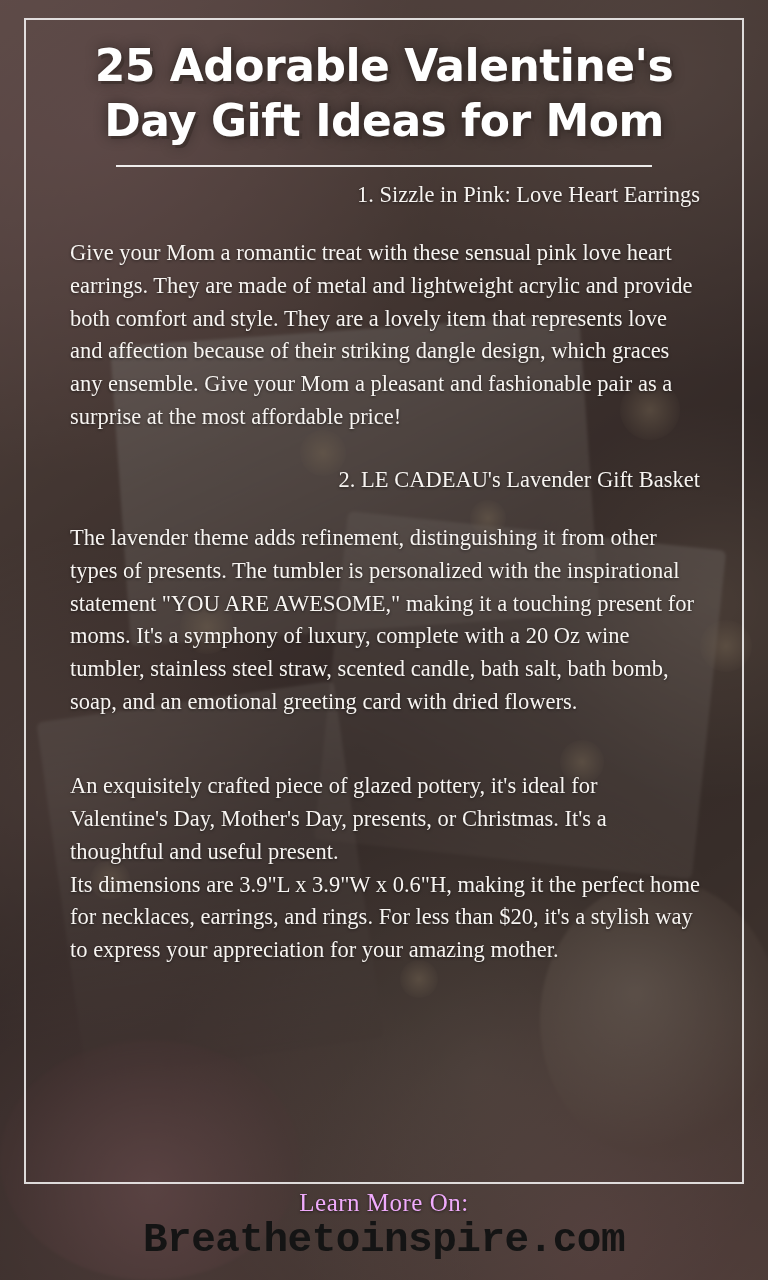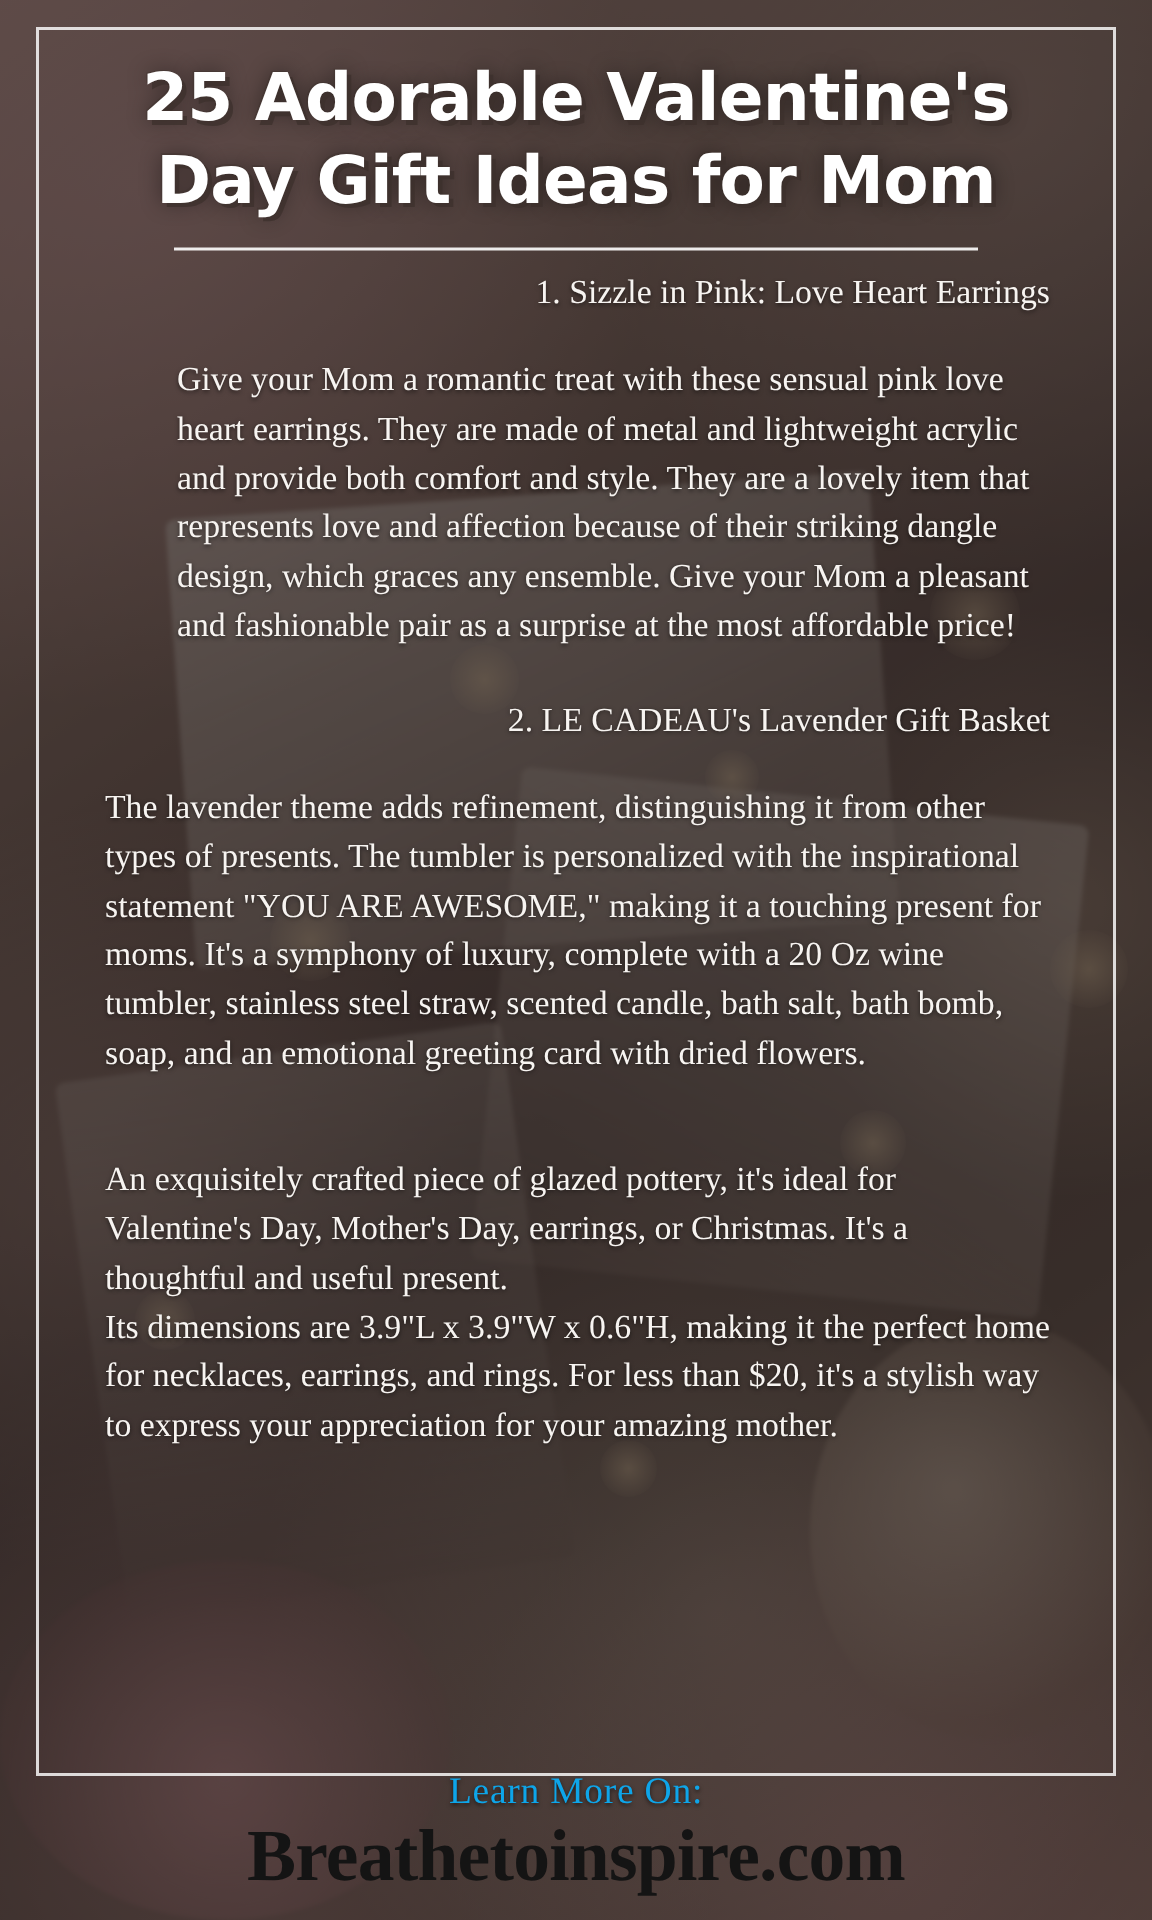--- a/index.html
+++ b/index.html
@@ -142,7 +142,7 @@
 
   
   .b1-head { padding-left: 0px; }
-  .b1-body { padding-left: 0px; margin-left: 48px; }
+  .b1-body { padding-left: 0px; }
 
   
   .footer {

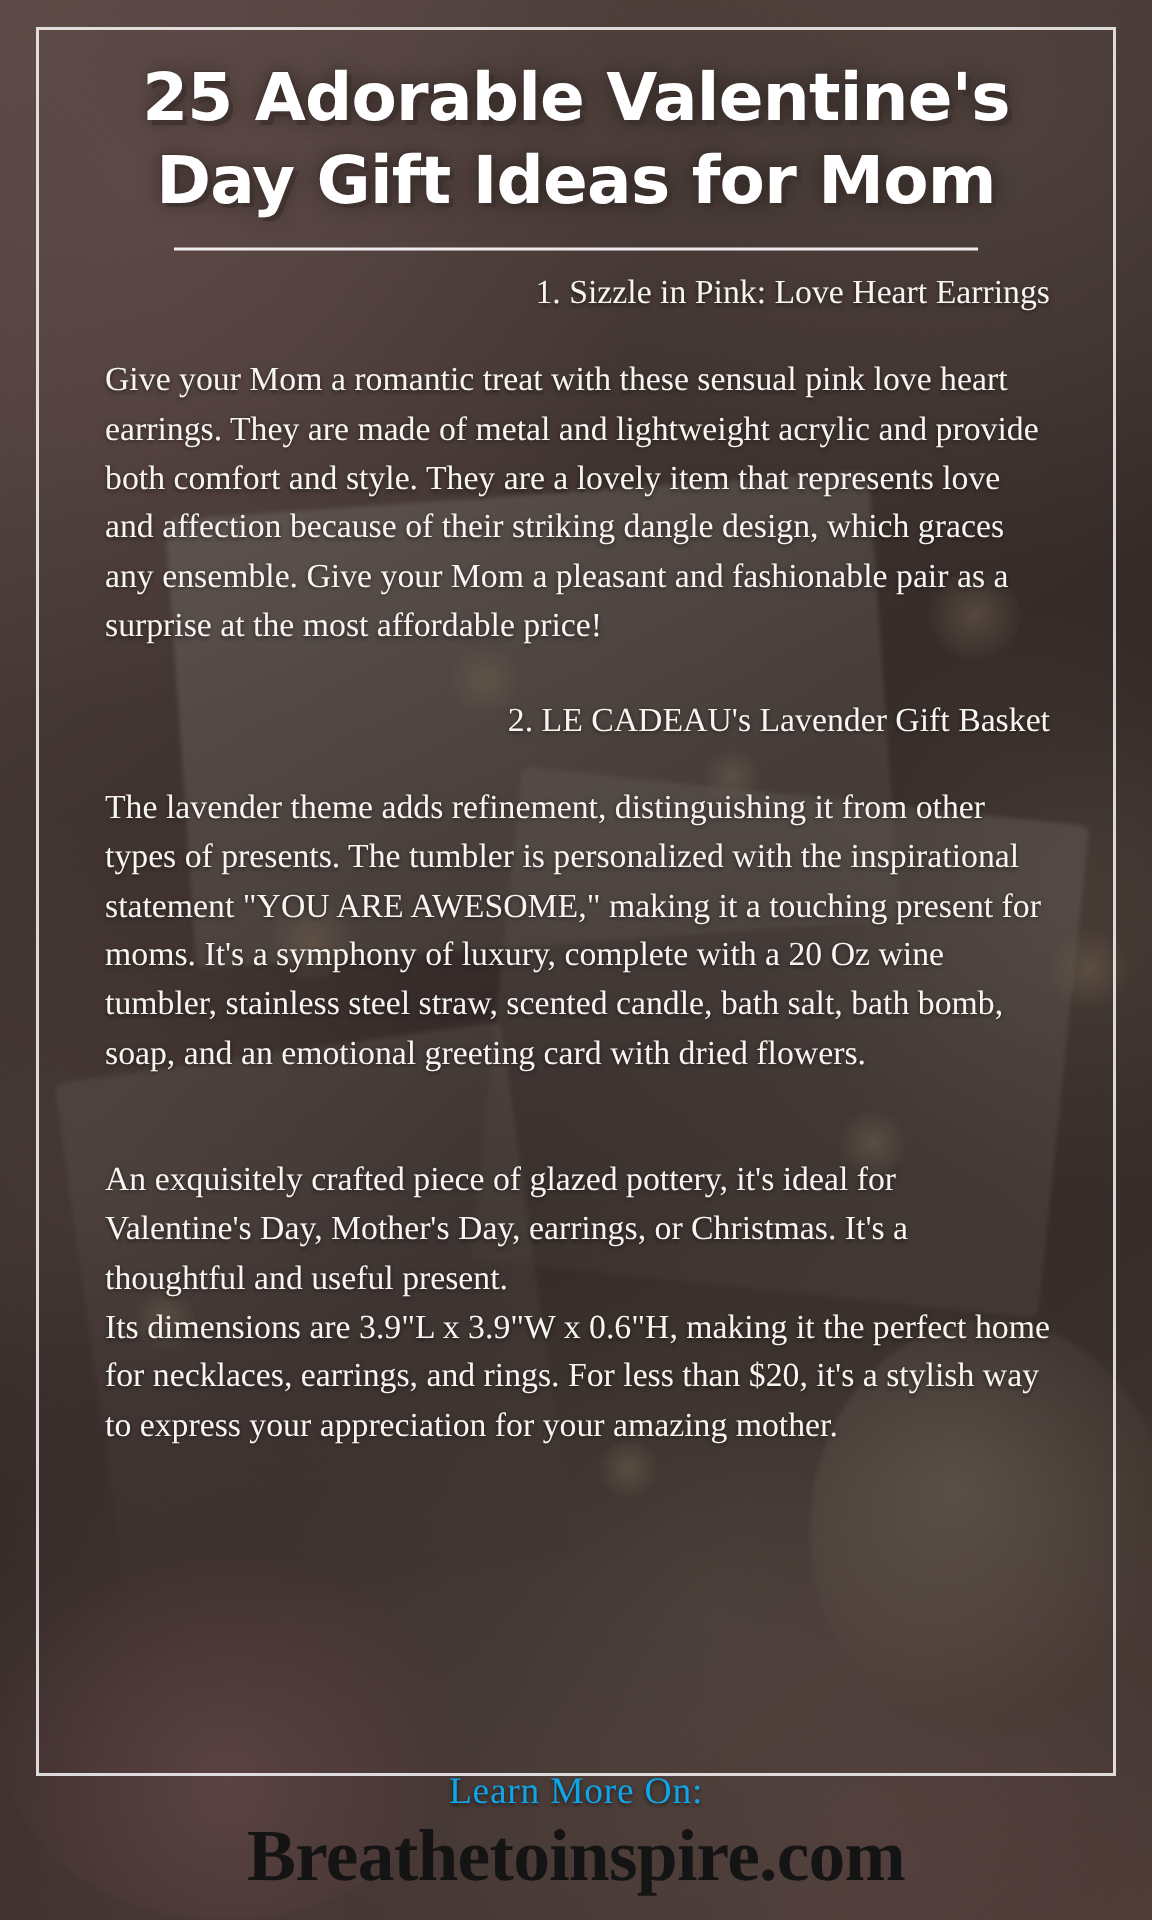--- a/index.html
+++ b/index.html
@@ -215,7 +215,7 @@
       <div class="gap-lg"></div>
 
       <div class="gap-md"></div>
-      <p class="item-body">An exquisitely crafted piece of glazed pottery, it's ideal for Valentine's Day, Mother's Day, earrings, or Christmas. It's a thoughtful and useful present.</p>
+      <p class="item-body">An exquisitely crafted piece of glazed pottery, it's ideal for Valentine's Day, Mother's Day, presents, or Christmas. It's a thoughtful and useful present.</p>
       <p class="item-body">Its dimensions are 3.9"L x 3.9"W x 0.6"H, making it the perfect home for necklaces, earrings, and rings. For less than $20, it's a stylish way to express your appreciation for your amazing mother.</p>
 
     </div>

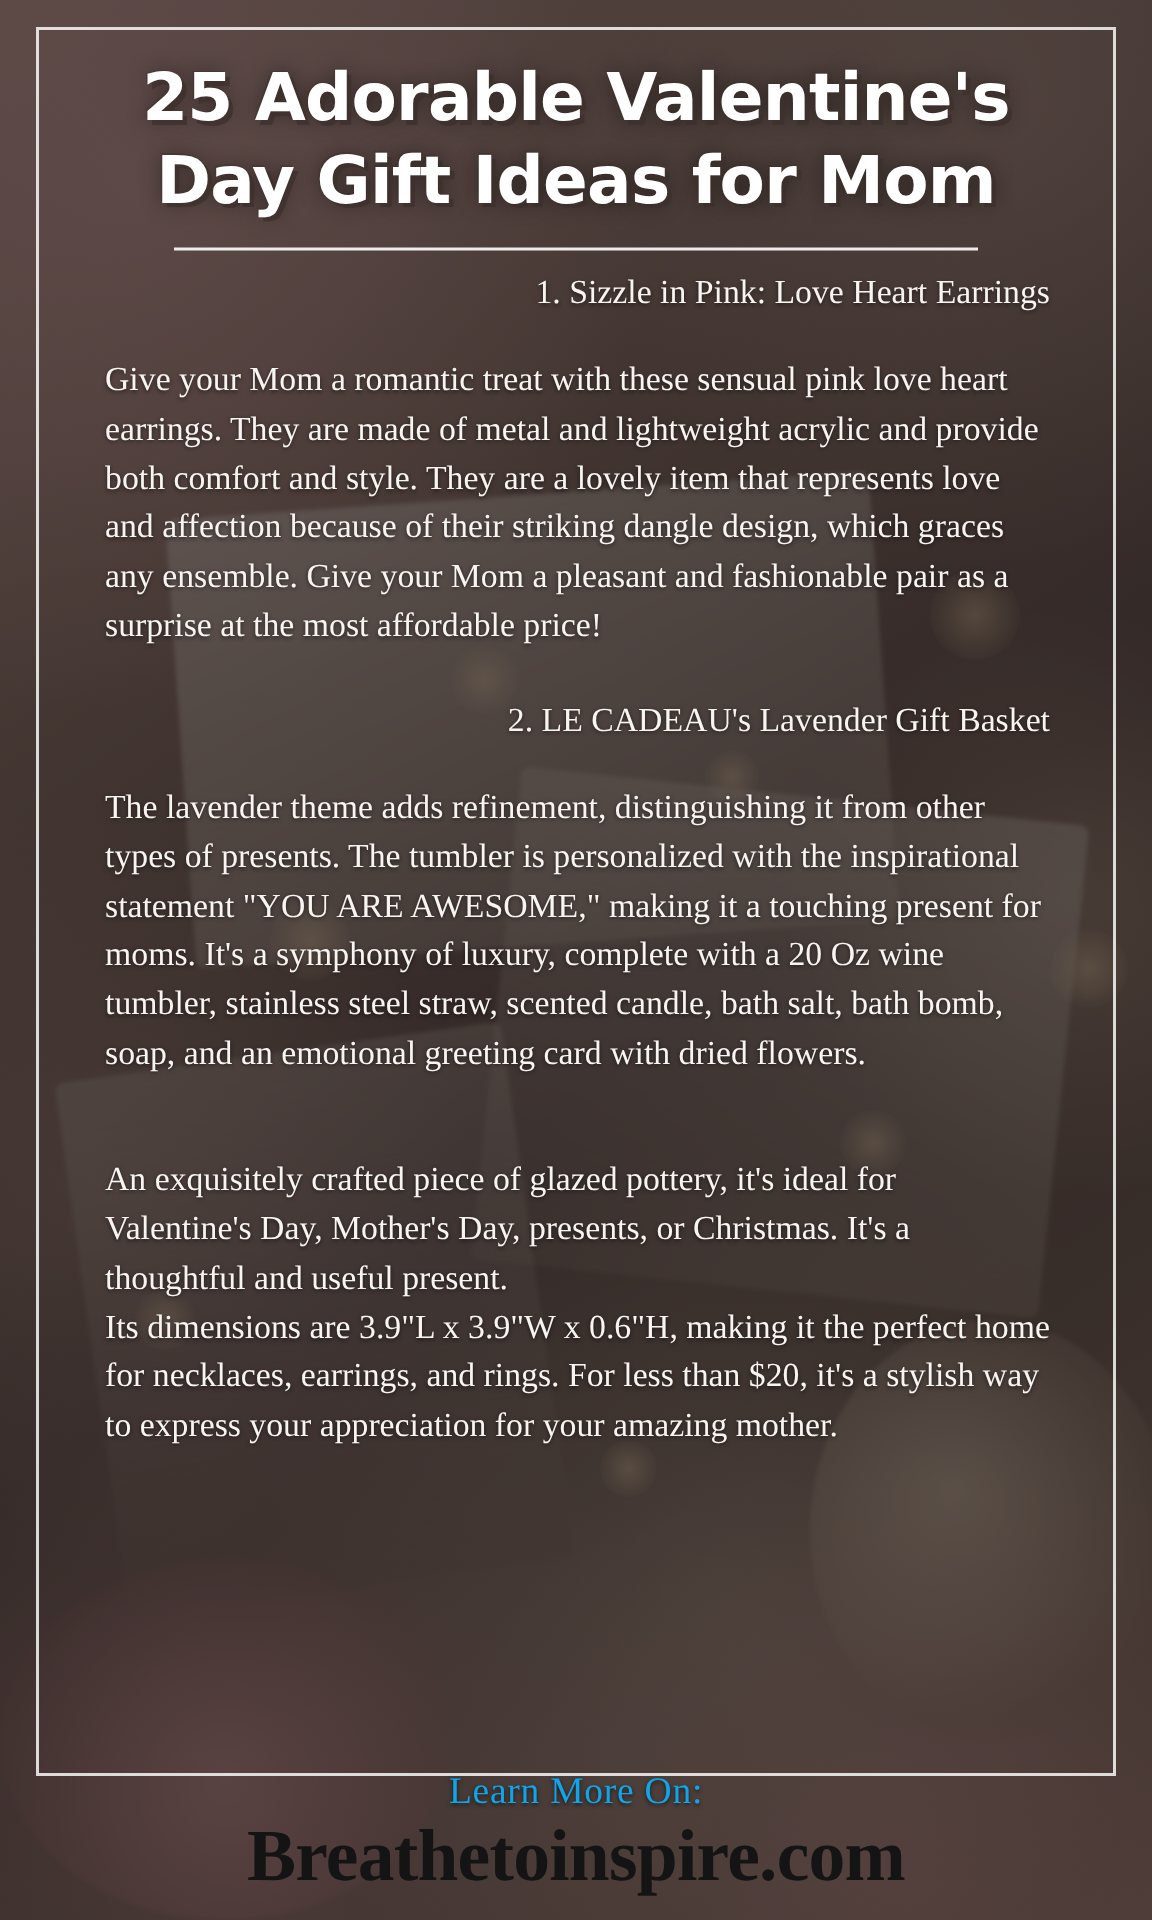--- a/index.html
+++ b/index.html
@@ -155,7 +155,7 @@
   .learn {
     font-family: "Liberation Serif", serif;
     font-size: 25px;
-    color: #0ea5e9;
+    color: #f0abfc;
     letter-spacing: 0.5px;
     text-shadow: 0 1px 3px rgba(0,0,0,0.6);
     margin-bottom: 2px;

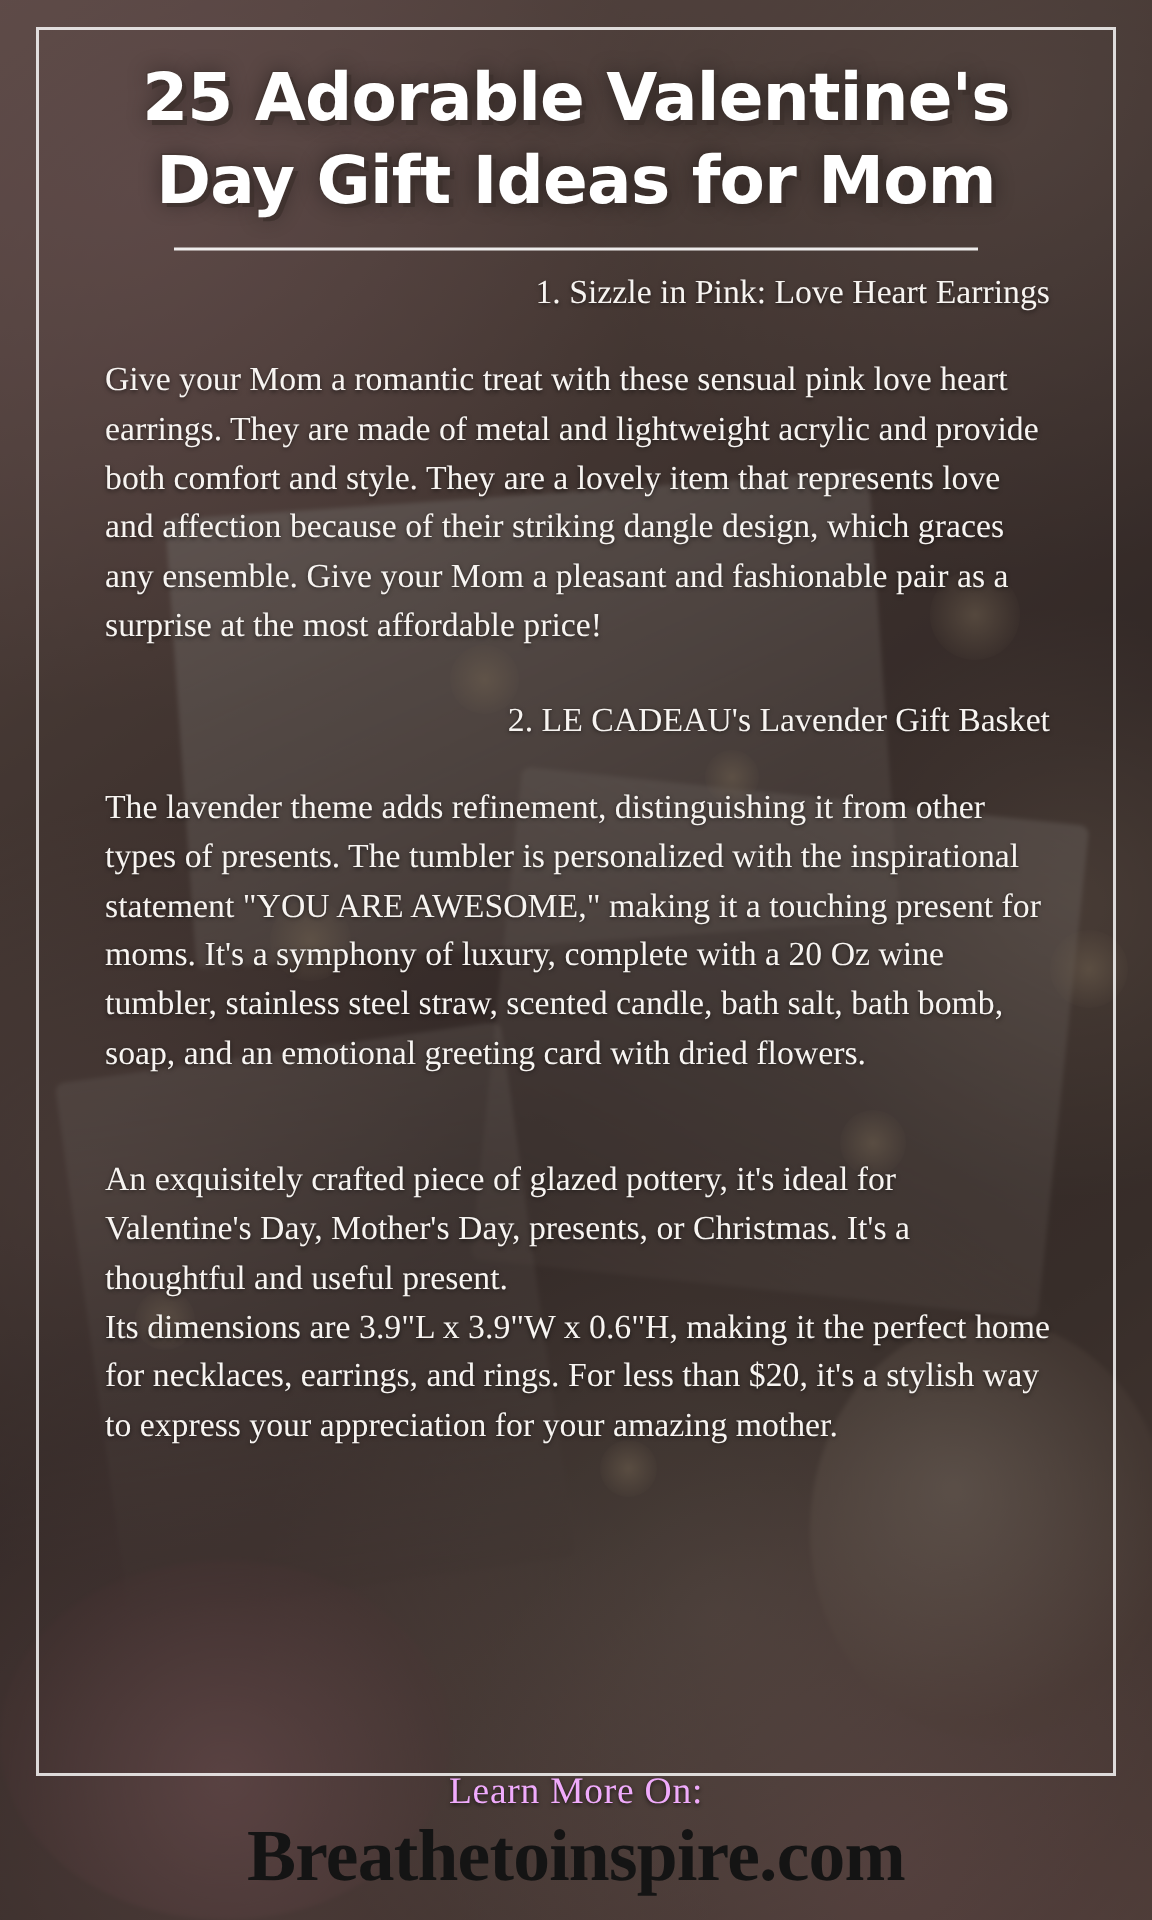--- a/index.html
+++ b/index.html
@@ -161,9 +161,9 @@
     margin-bottom: 2px;
   }
   .site {
-    font-family: Liberation Serif, serif;
+    font-family: Liberation Mono, monospace;
     font-weight: bold;
-    font-size: 49px;
+    font-size: 41px;
     color: #141414;
     letter-spacing: -0.5px;
     line-height: 1.05;

